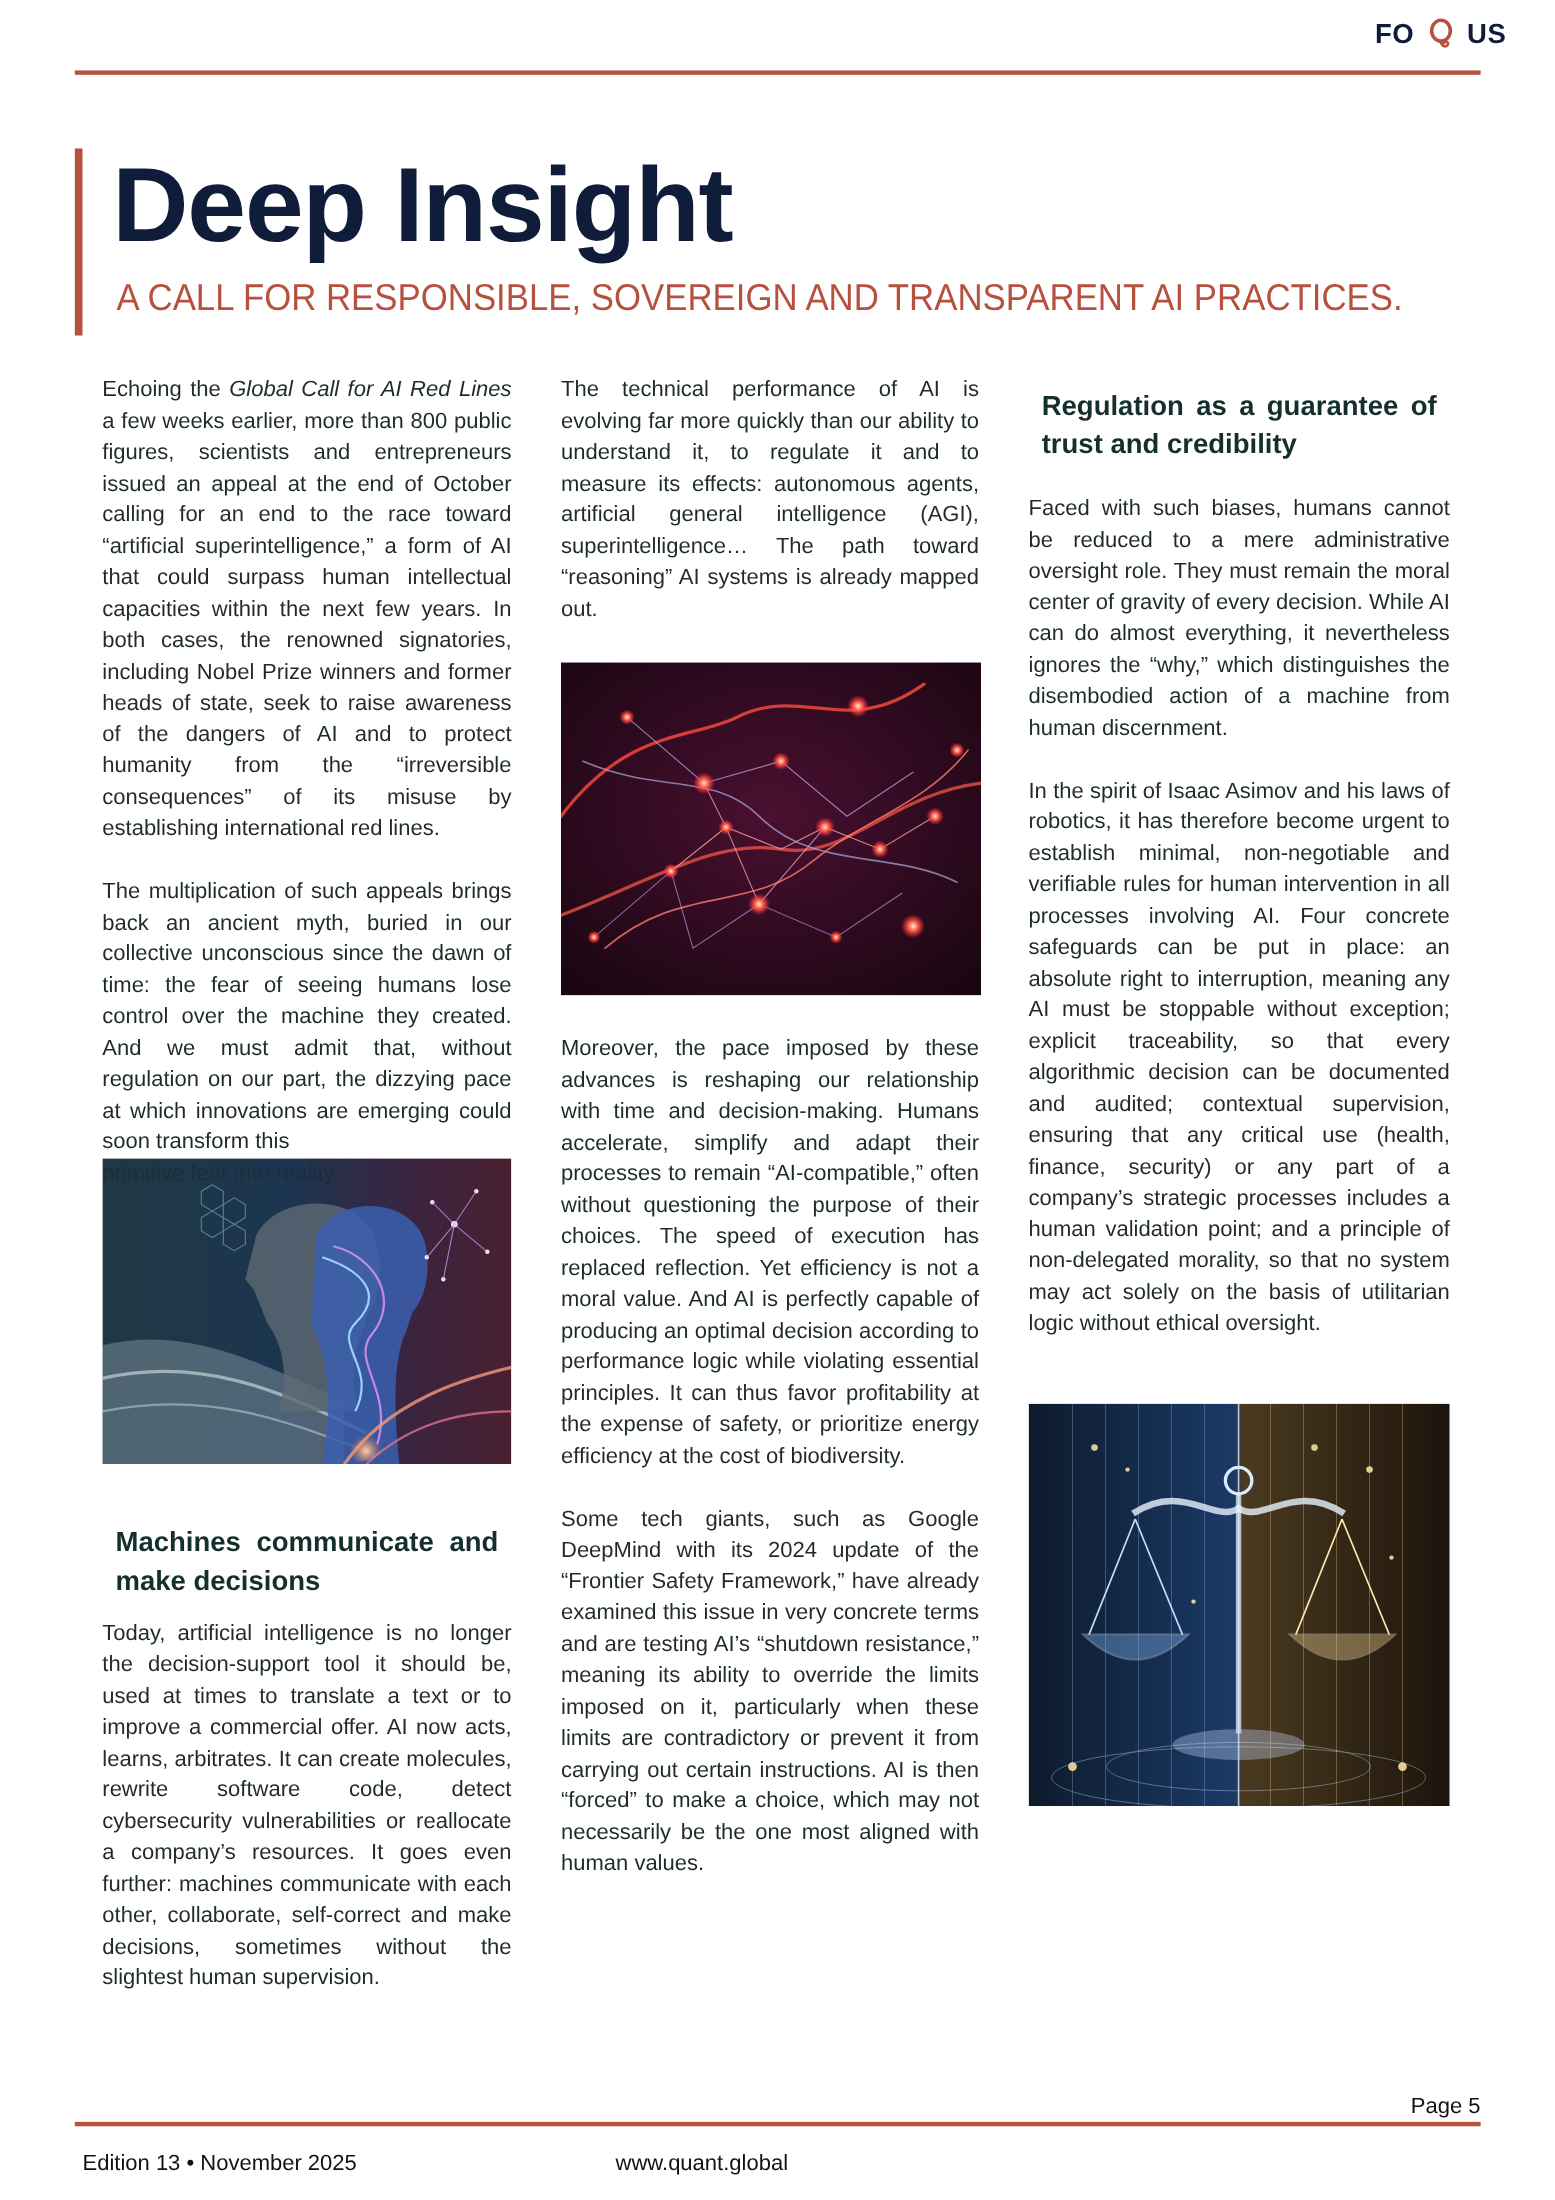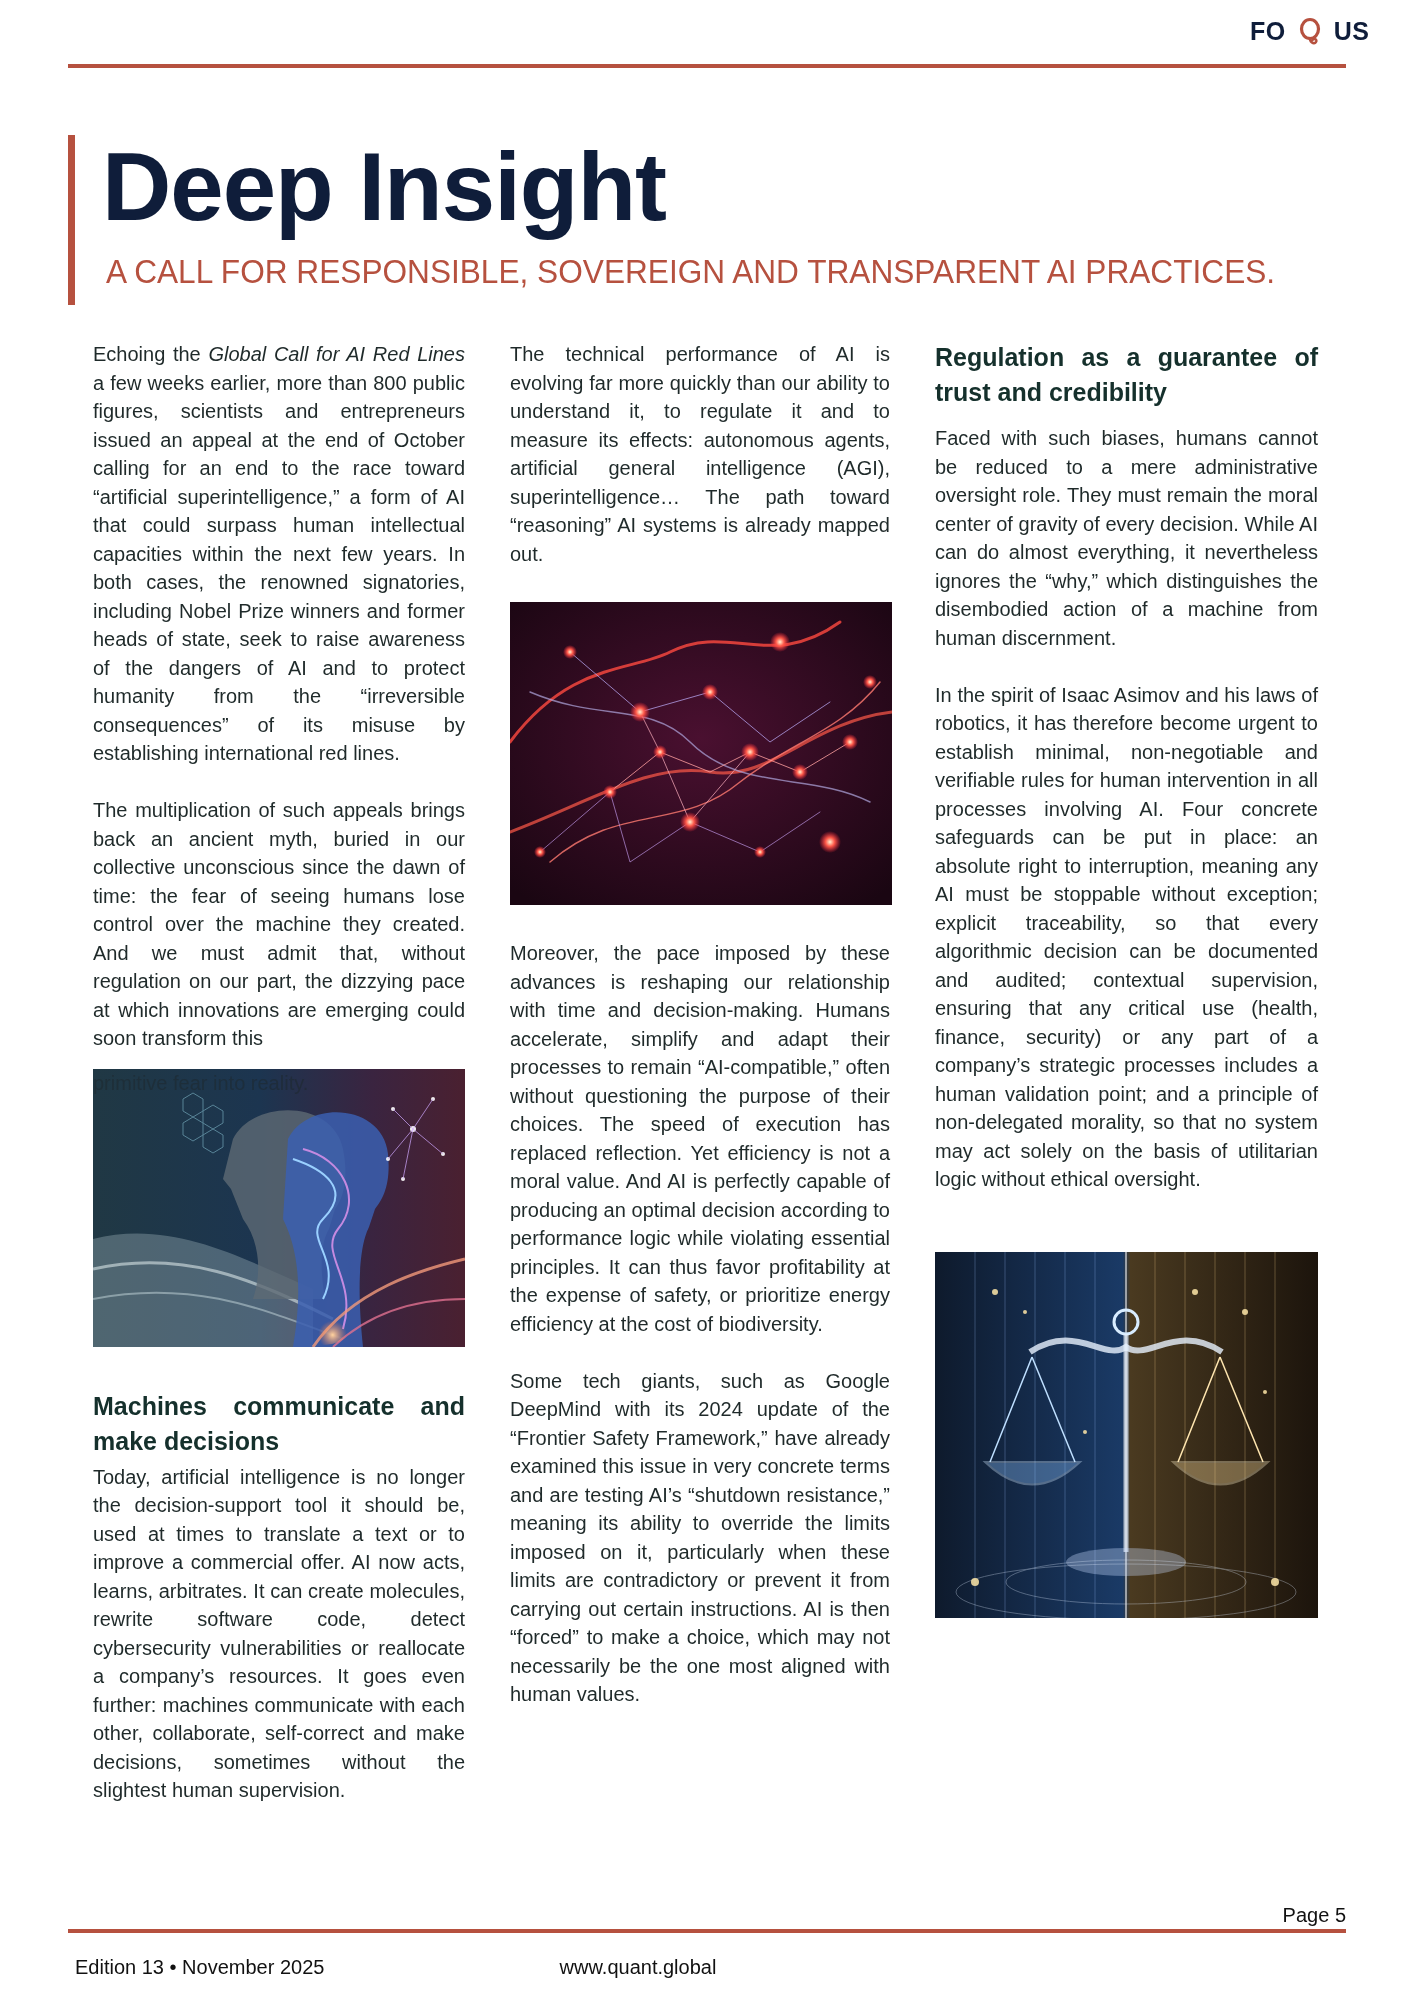--- a/index.html
+++ b/index.html
@@ -28,7 +28,7 @@
   .col1 { left: 93px; width: 372px; }
   .col2 { left: 510px; width: 380px; }
   .col3 { left: 935px; width: 383px; }
-  .col h2 { font-size: 25px; font-weight: 700; line-height: 35px; margin: 0; text-align: justify;
+  .col h2 { font-size: 25px; font-weight: 700; line-height: 35px; margin: 12px; text-align: justify;
             text-align-last: left; color: #15302c; }
 
   .img { display: block; position: relative; overflow: hidden; }

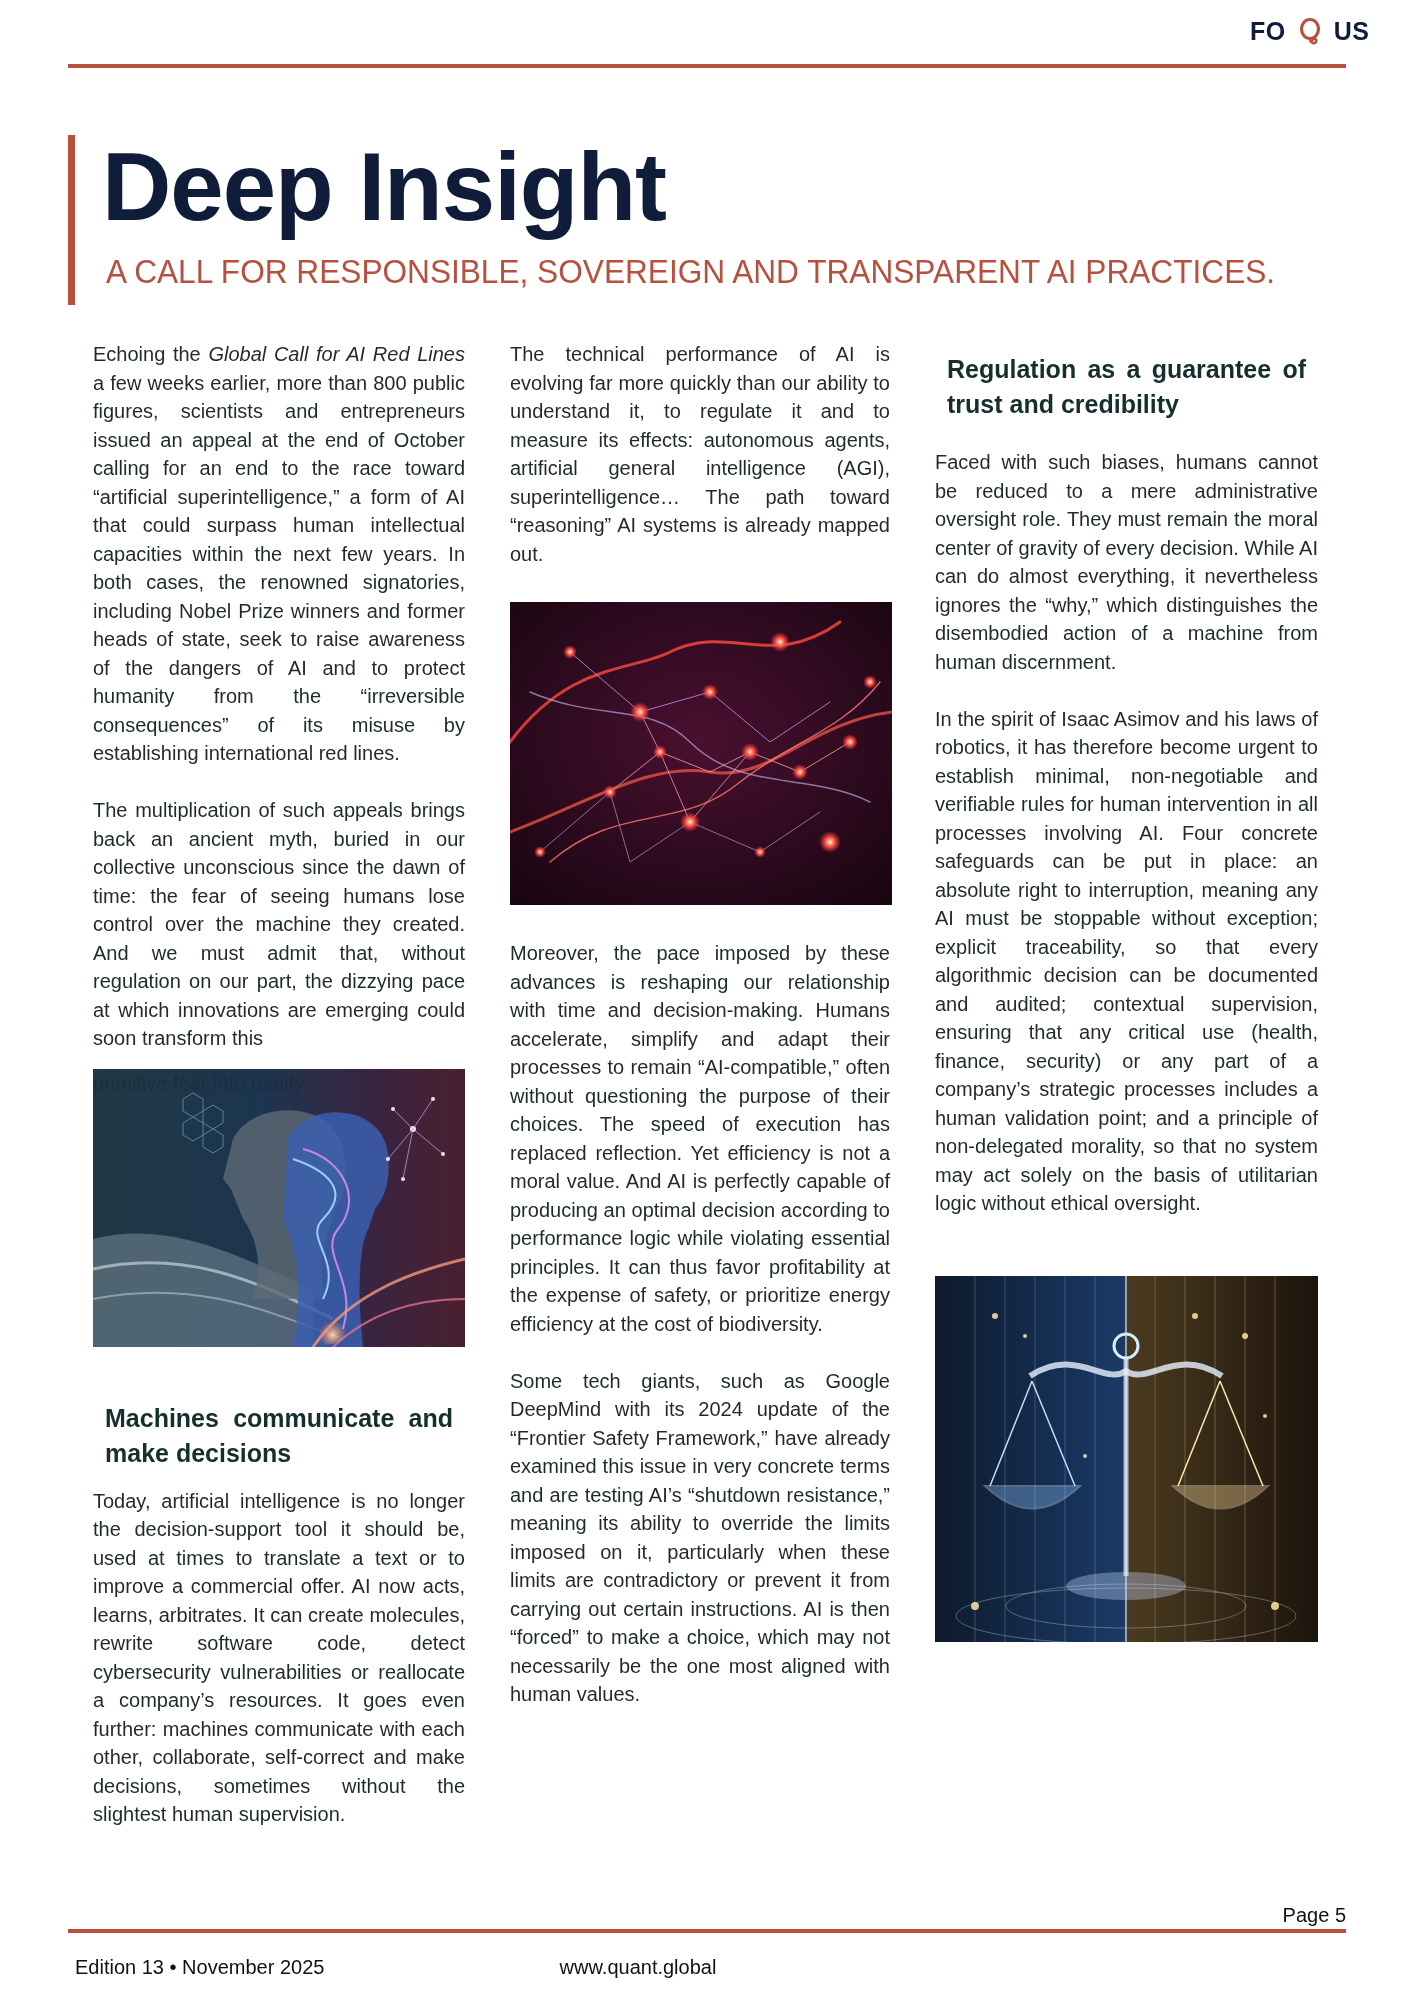--- a/index.html
+++ b/index.html
@@ -34,7 +34,7 @@
   .img { display: block; position: relative; overflow: hidden; }
   .img svg { display: block; width: 100%; height: 100%; }
 
-  .img1 { width: 372px; height: 278px; margin-top: 16px; }
+  .img1 { width: 372px; height: 278px; margin-top: 0px; }
   .img2 { width: 382px; height: 303px; margin: 34px 0 34px 0; }
   .img3 { width: 383px; height: 366px; margin-top: 30px; }
 

